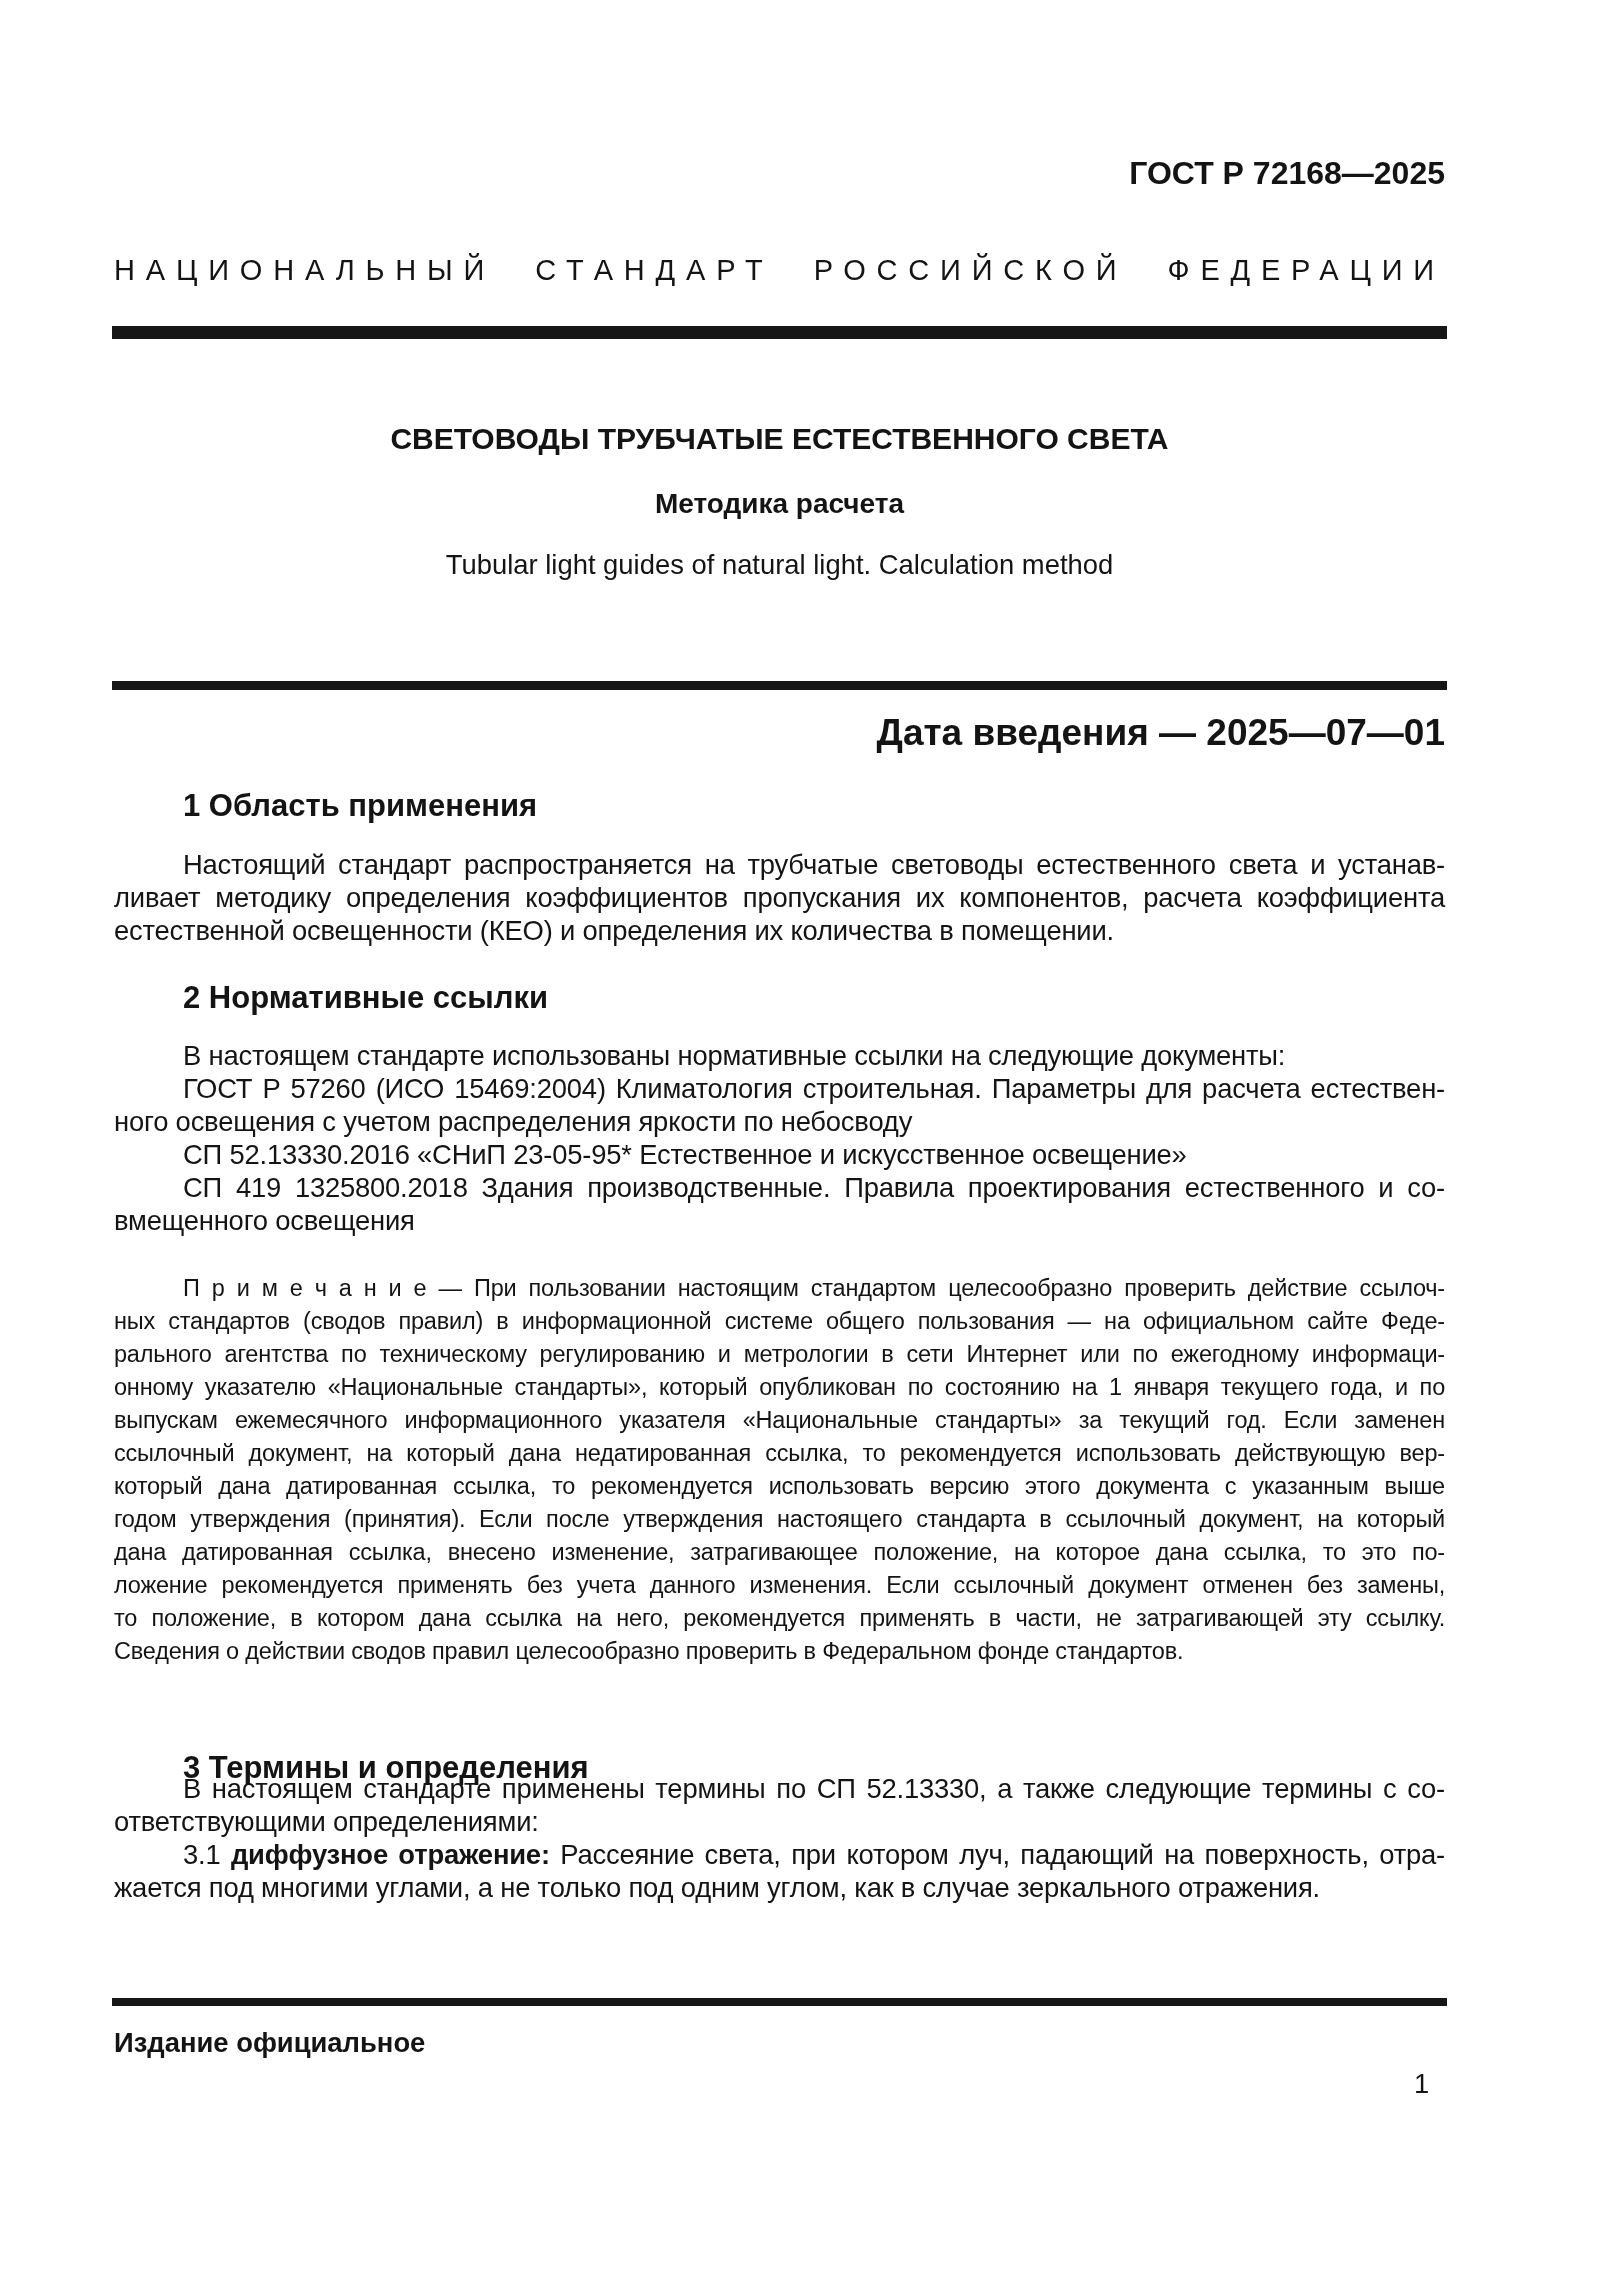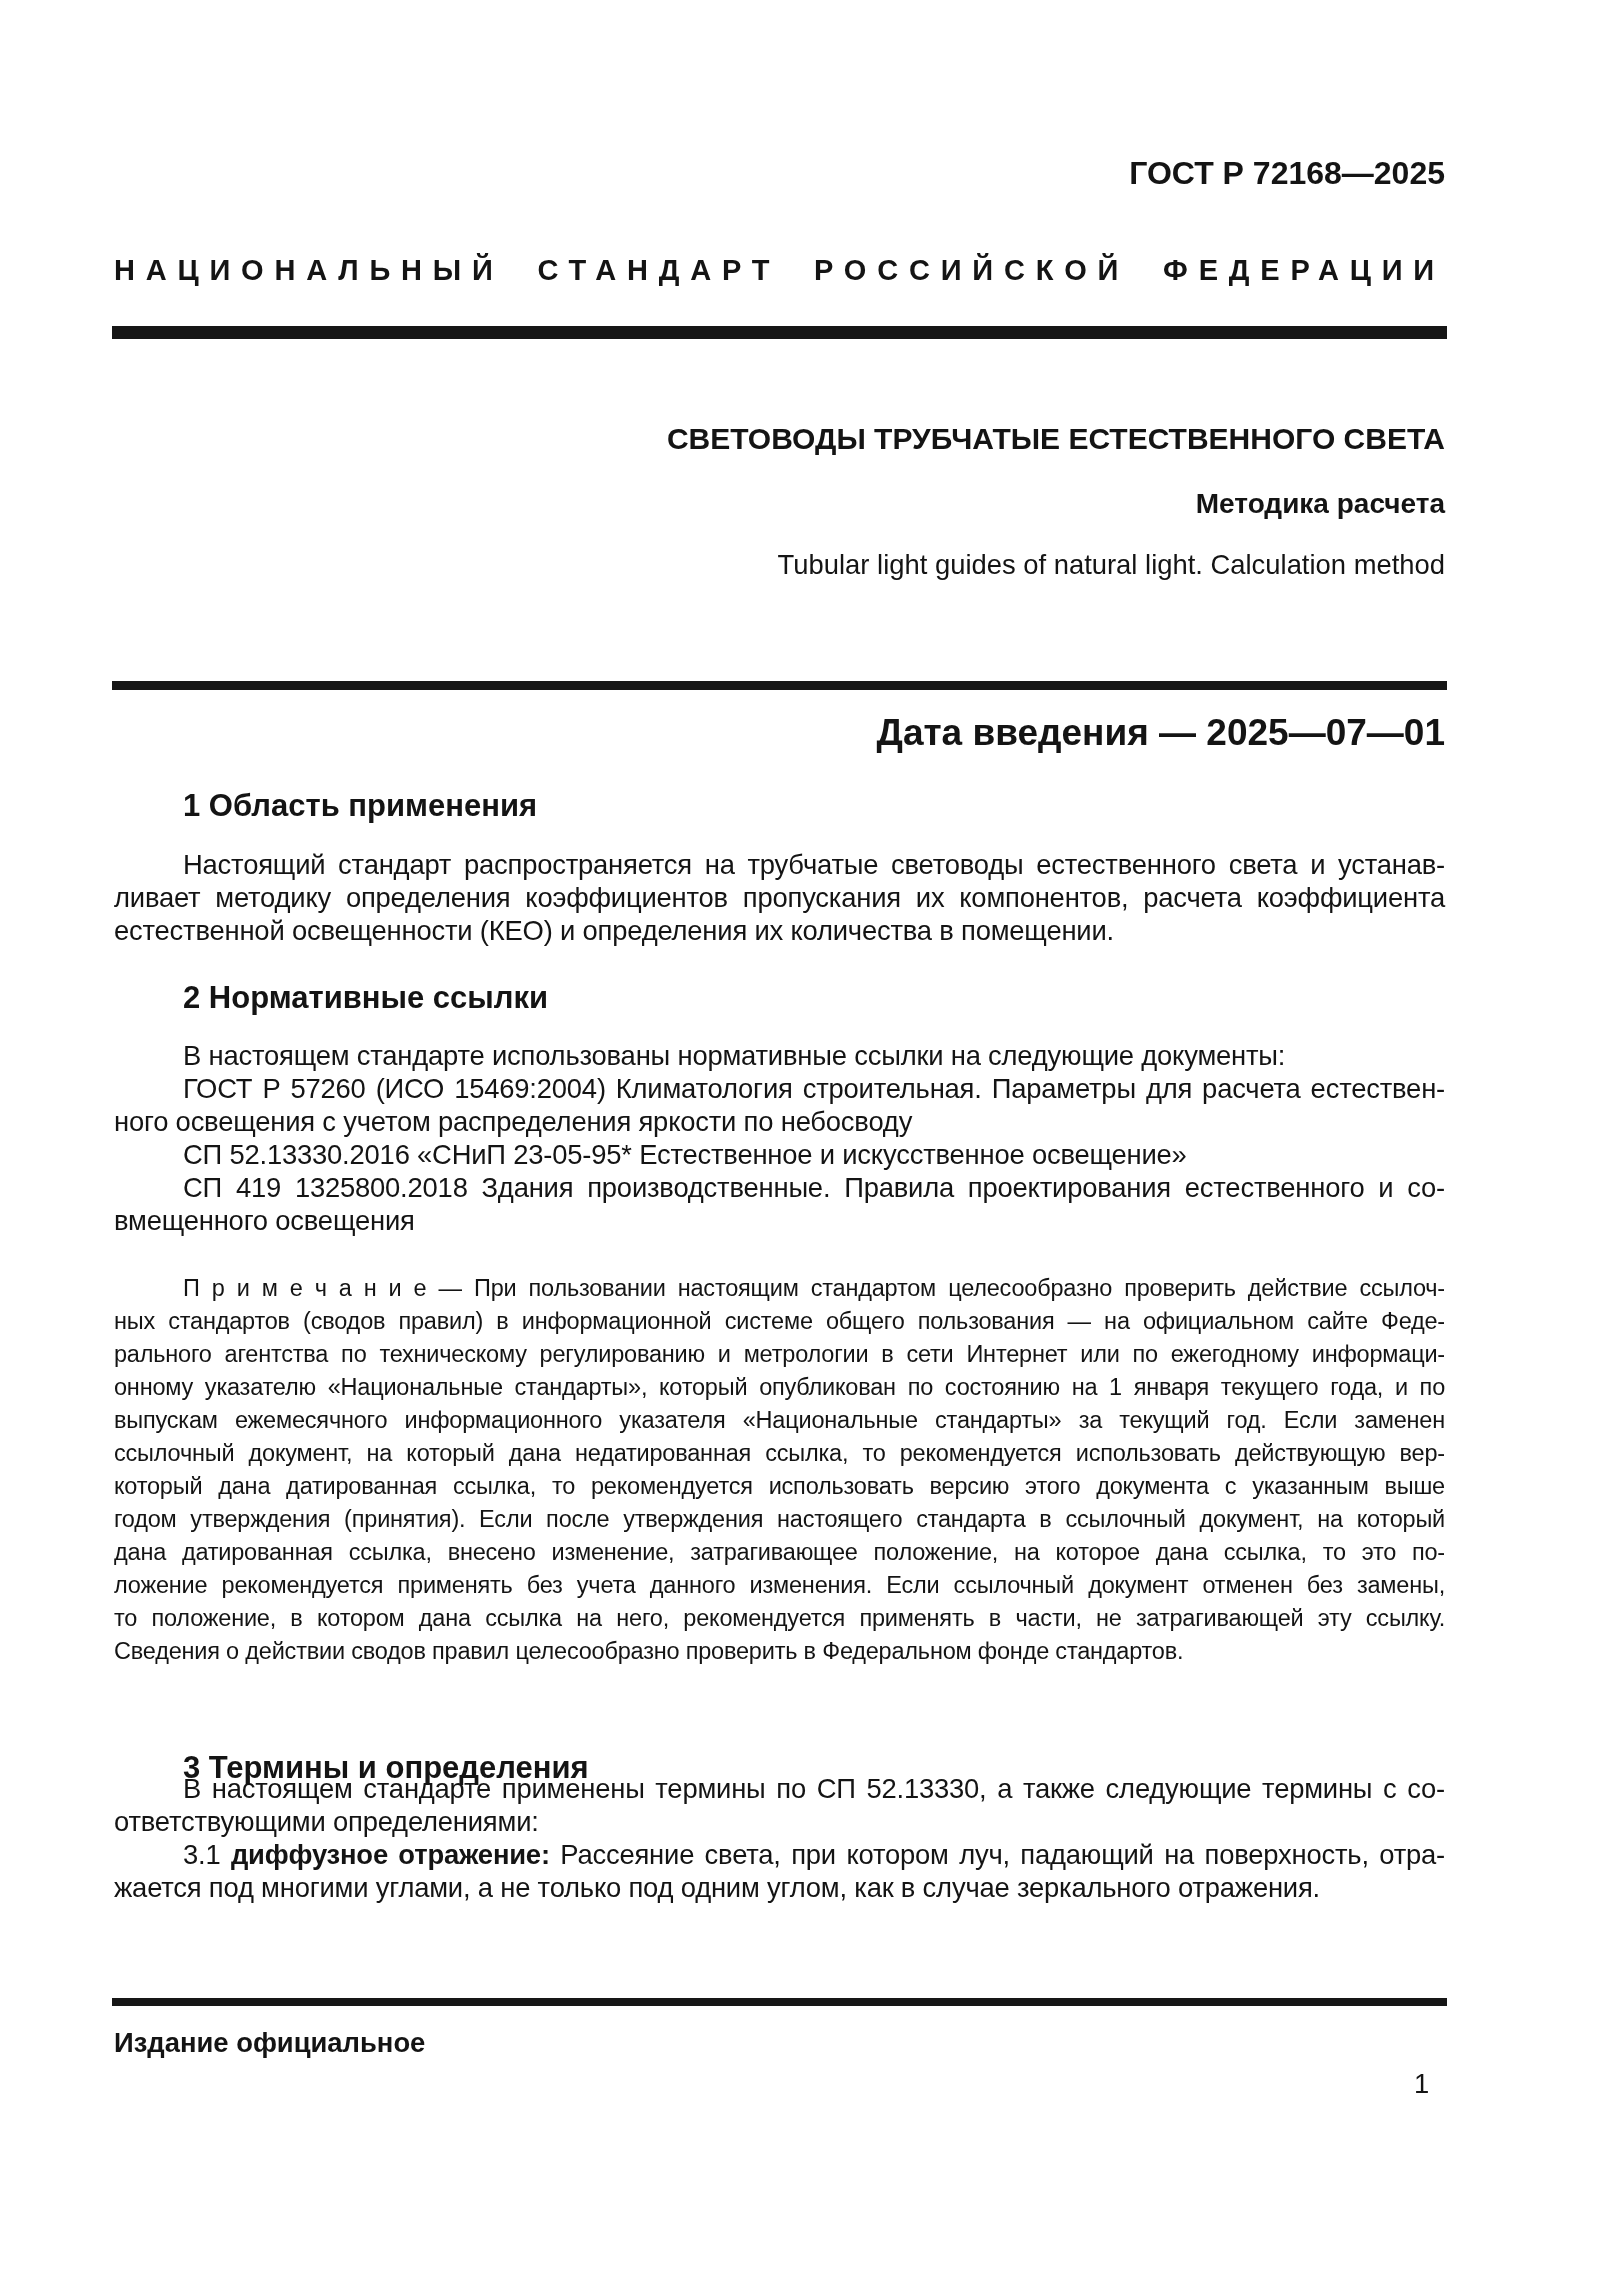--- a/index.html
+++ b/index.html
@@ -15,7 +15,7 @@
 
   #doc-number{top:154px;font-size:32px;font-weight:bold;line-height:39px;}
   #banner{
-    top:253px;font-size:29px;font-weight:bold;line-height:35px;
+    top:253px;font-size:29px;font-weight:normal;line-height:35px;
     letter-spacing:10.8px;white-space:nowrap;
     text-align:justify;text-align-last:justify;
   }

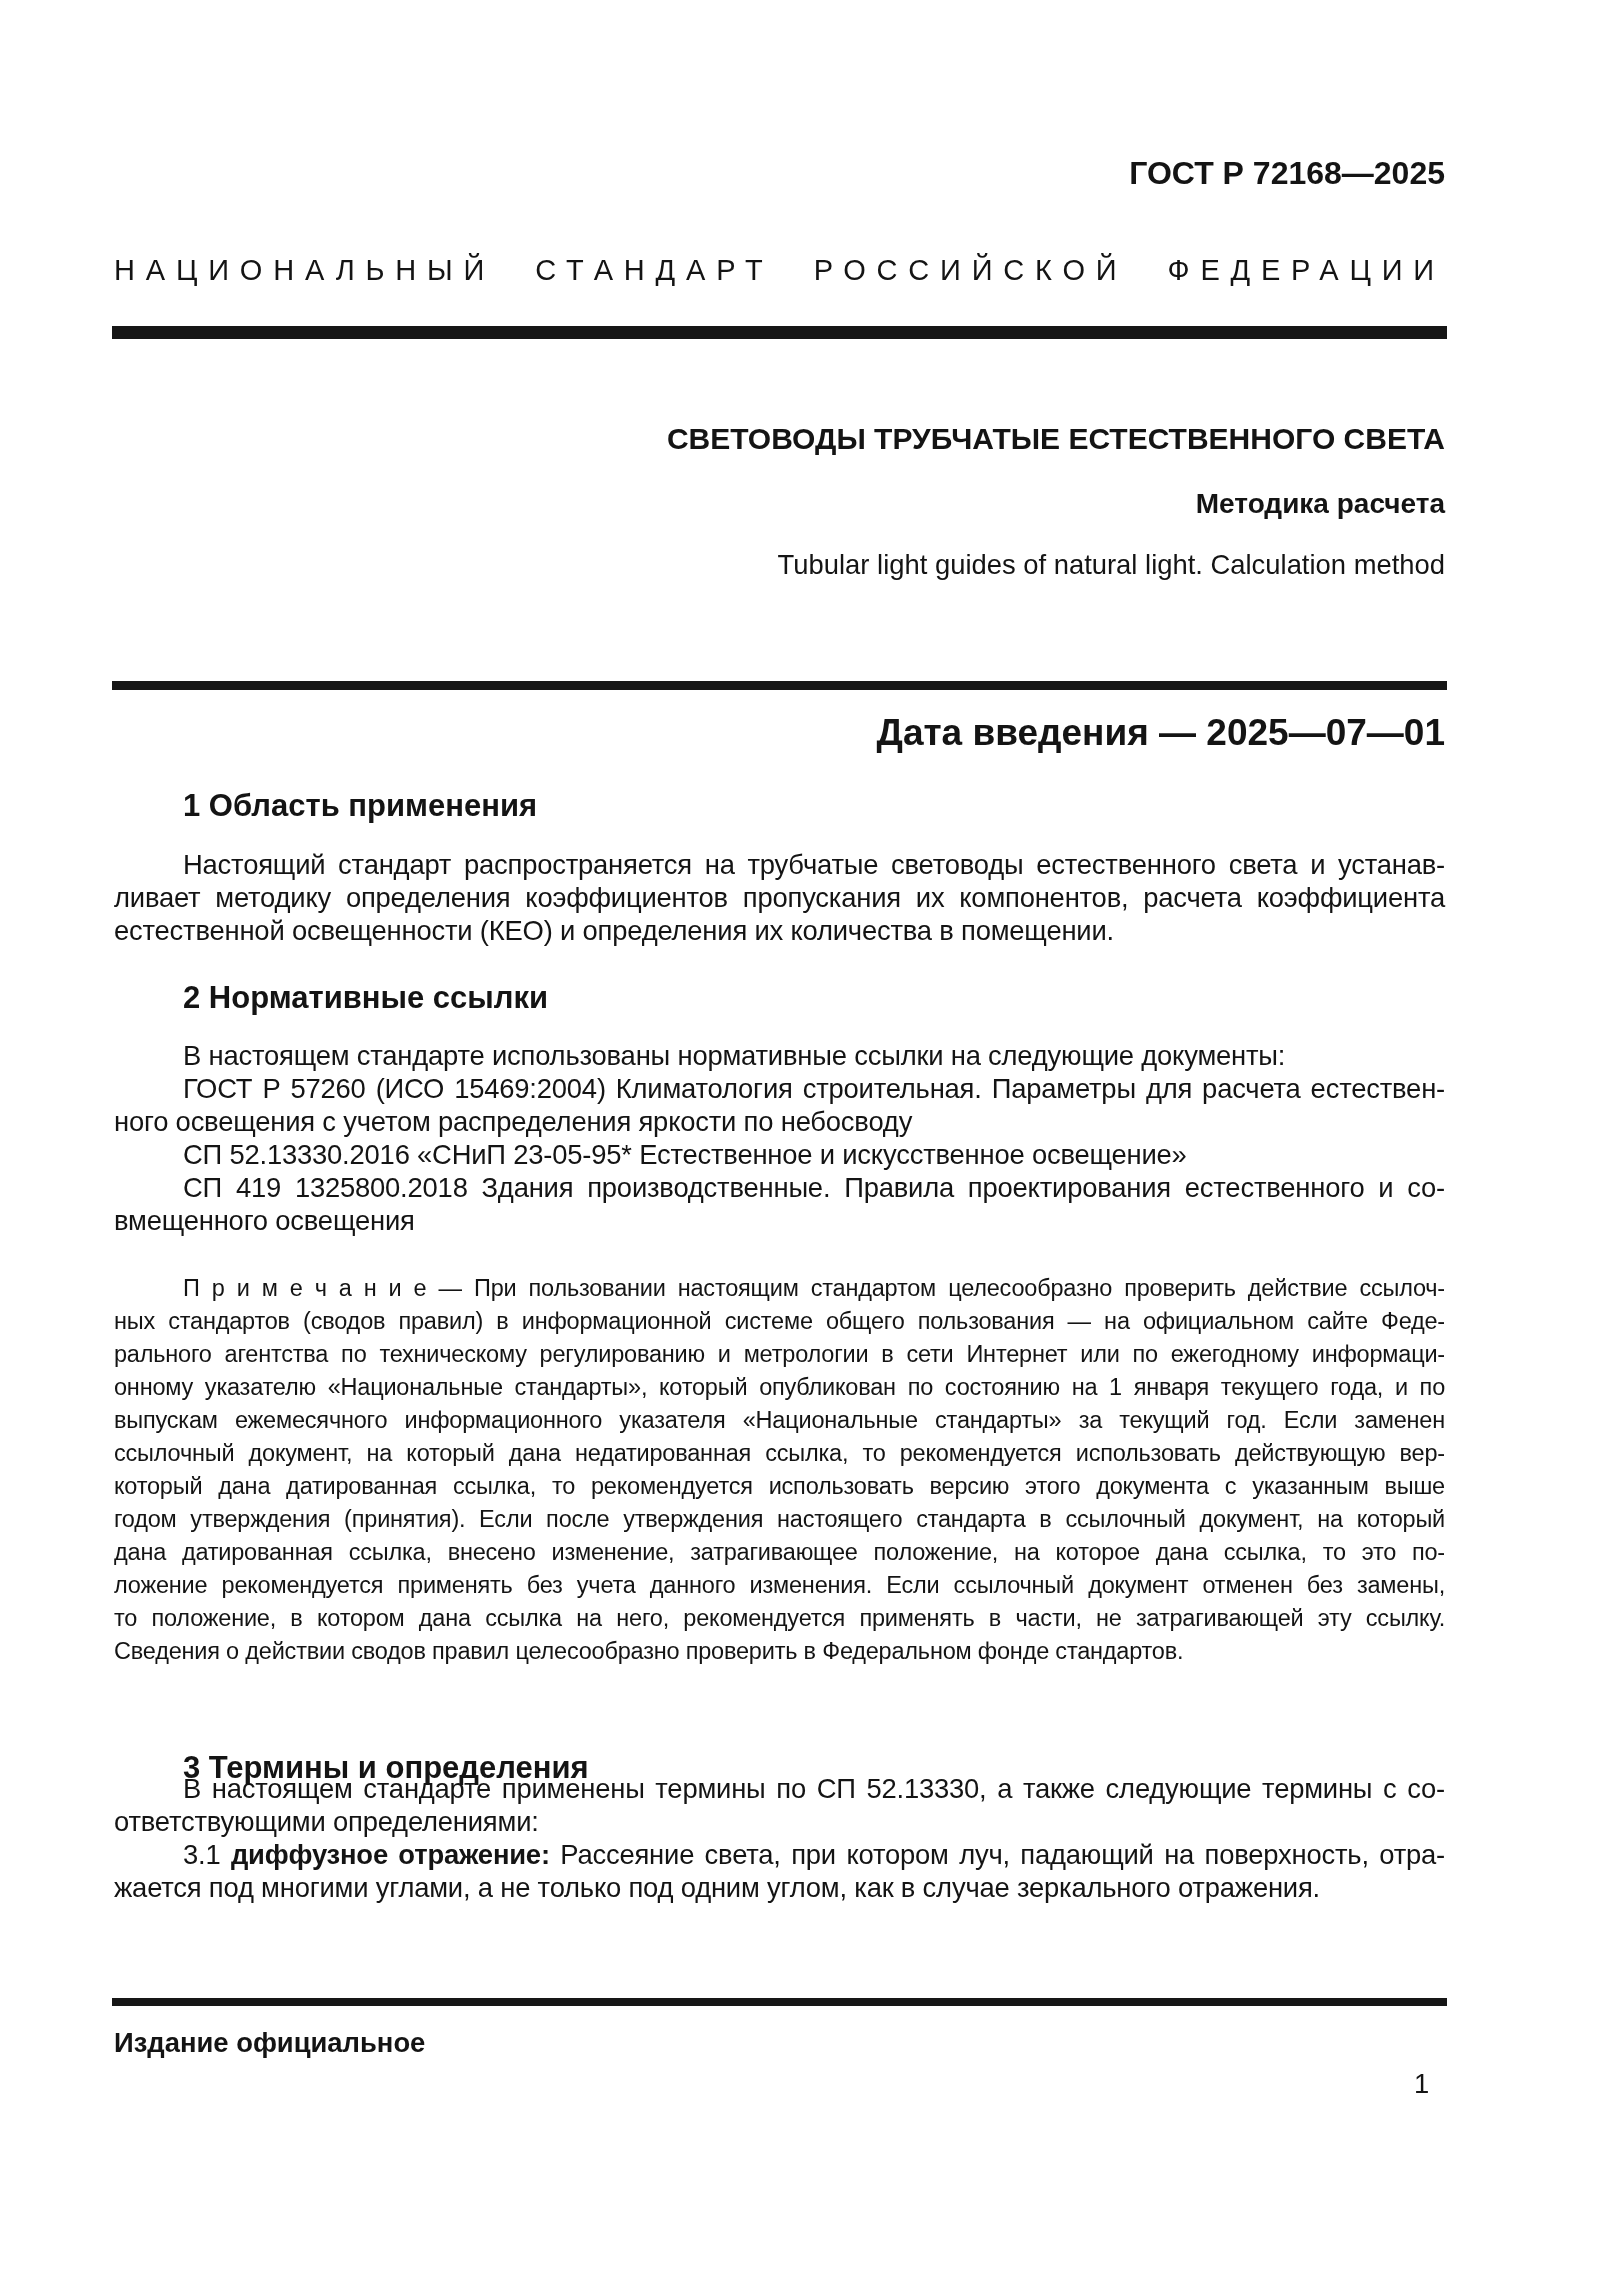--- a/index.html
+++ b/index.html
@@ -11,7 +11,7 @@
   }
   .abs{position:absolute;left:114px;width:1331px;}
   .right{text-align:right;}
-  .center{text-align:right;}
+  .center{text-align:center;}
 
   #doc-number{top:154px;font-size:32px;font-weight:bold;line-height:39px;}
   #banner{

